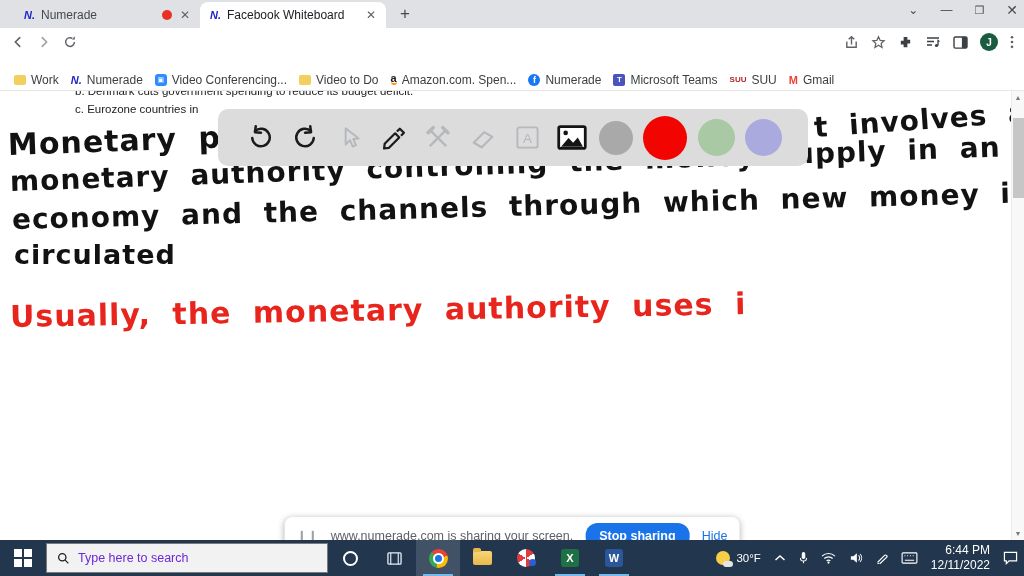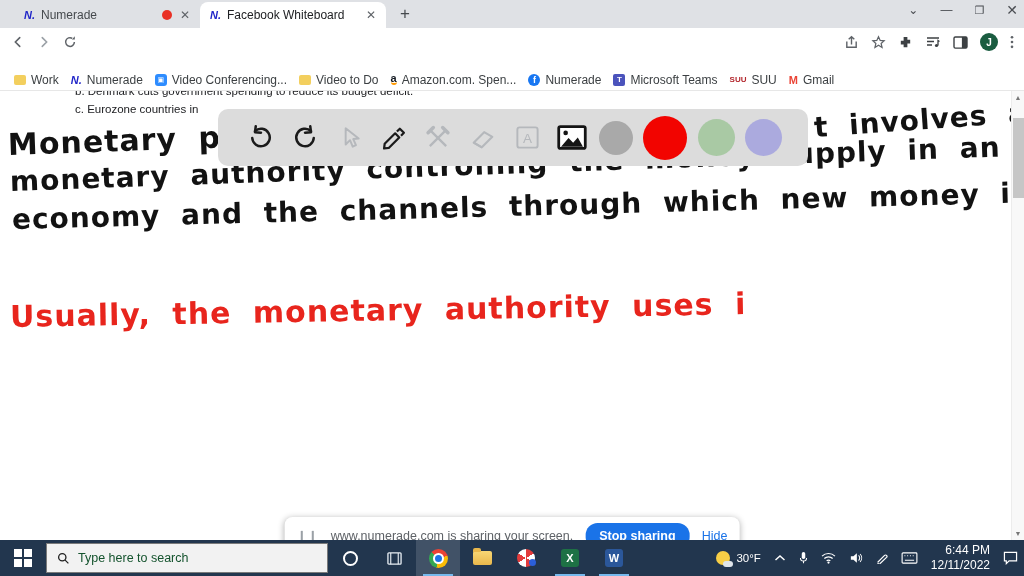--- a/index.html
+++ b/index.html
@@ -235,6 +235,7 @@
     <div class="hw hw-black hw1r" style="color: rgb(18, 18, 18);">t involves a</div>
     <div class="hw hw-black hw2" style="color: rgb(18, 18, 18);">monetary authority controlling the money supply in an</div>
     <div class="hw hw-black hw3" style="color: rgb(18, 18, 18);">economy and the channels through which new money is</div>
+    <div class="hw hw-black hw4" style="color: rgb(18, 18, 18);">circulated</div>
     <div class="hw hw-red hwred" style="color: rgb(232, 37, 29);">Usually, the monetary authority uses i</div>
 
     <div class="wbtoolbar">

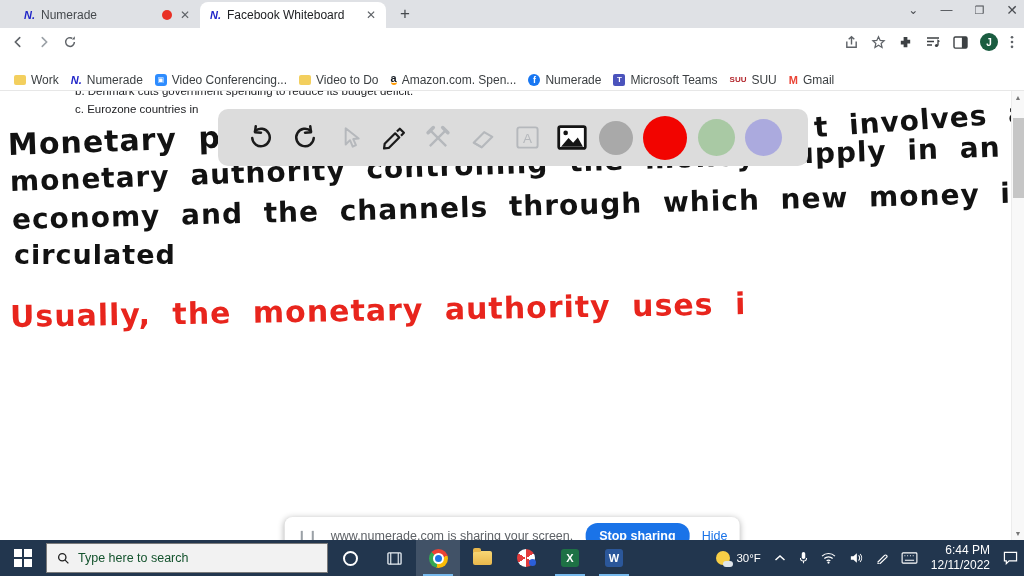--- a/index.html
+++ b/index.html
@@ -79,7 +79,7 @@
   .startbtn { width:46px; display:flex; align-items:center; justify-content:center; }
   .winlogo { display:grid; grid-template-columns:8px 8px; grid-template-rows:8px 8px; gap:1.5px; }
   .winlogo div { background:#fff; }
-  .tsearch { width:282px; background:#f2f2f2; border:1px solid #7a7a7a; margin:3px 0; display:flex; align-items:center; gap:8px; padding:0 10px; color:#14532d; font-size:12.5px; }
+  .tsearch { width:282px; background:#f2f2f2; border:1px solid #7a7a7a; margin:3px 0; display:flex; align-items:center; gap:8px; padding:0 10px; color:#6d28d9; font-size:12.5px; }
   .tbtn { width:44px; display:flex; align-items:center; justify-content:center; position:relative; }
   .tbtn.active { background:rgba(255,255,255,.14); }
   .tbtn.open::after, .tbtn.active::after { content:""; position:absolute; bottom:0; left:7px; right:7px; height:2.5px; background:#76b9ed; }

